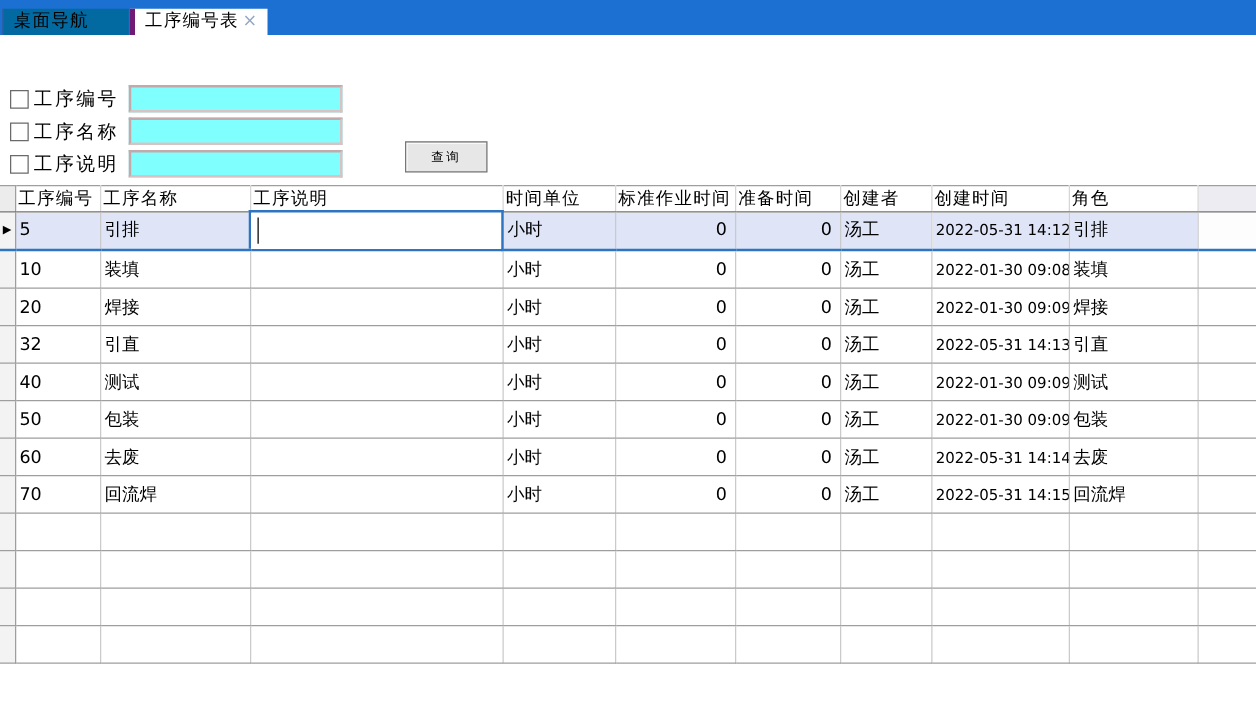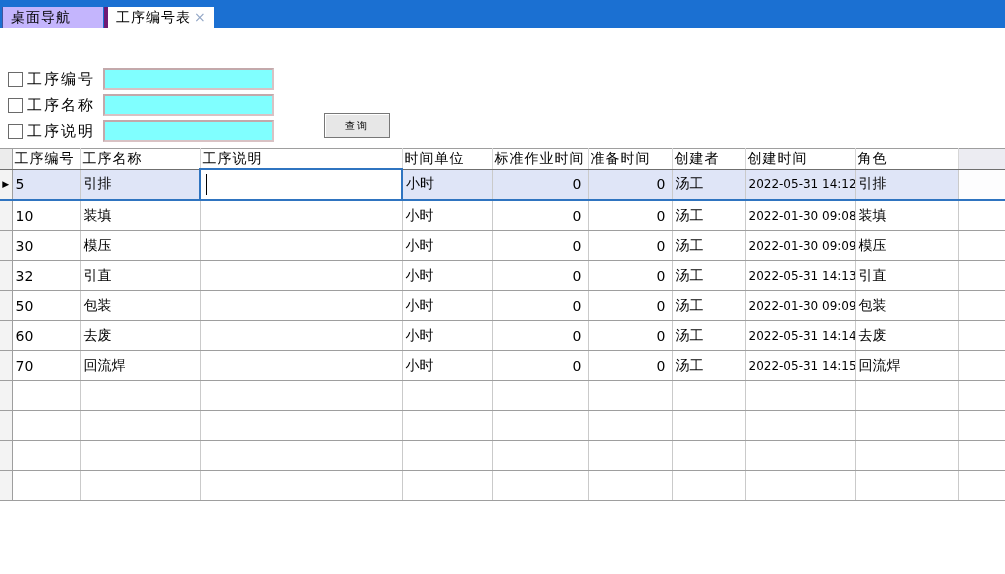--- a/index.html
+++ b/index.html
@@ -15,7 +15,7 @@
     font-size:14px; letter-spacing:1px; color:#000; padding:0 8px;
     white-space:nowrap; cursor:default;
   }
-  .tab.inactive { left:2px; width:84px; background:#c4b5fd; border-left:1px solid #44549a; }
+  .tab.inactive { left:2px; width:84px; background:#0369a1; border-left:1px solid #44549a; }
   .tab.active   { left:104px; background:#ffffff; border-left:4px solid #701a75; }
   .tab .close   { color:#93a7c6; font-size:14px; margin-left:3px; letter-spacing:0; }
   

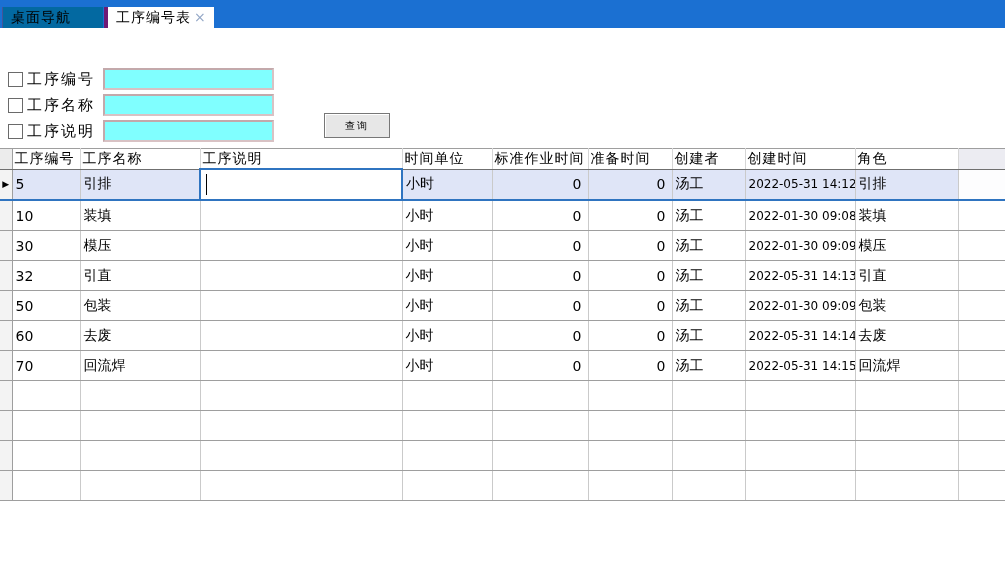--- a/index.html
+++ b/index.html
@@ -164,6 +164,19 @@
           </tr>
           <tr>
             <td class="gutter"></td>
+            <td>20</td>
+            <td>焊接</td>
+            <td></td>
+            <td>小时</td>
+            <td class="num">0</td>
+            <td class="num">0</td>
+            <td>汤工</td>
+            <td class="dt">2022-01-30 09:09</td>
+            <td>焊接</td>
+            <td class="extra"></td>
+          </tr>
+          <tr>
+            <td class="gutter"></td>
             <td>30</td>
             <td>模压</td>
             <td></td>

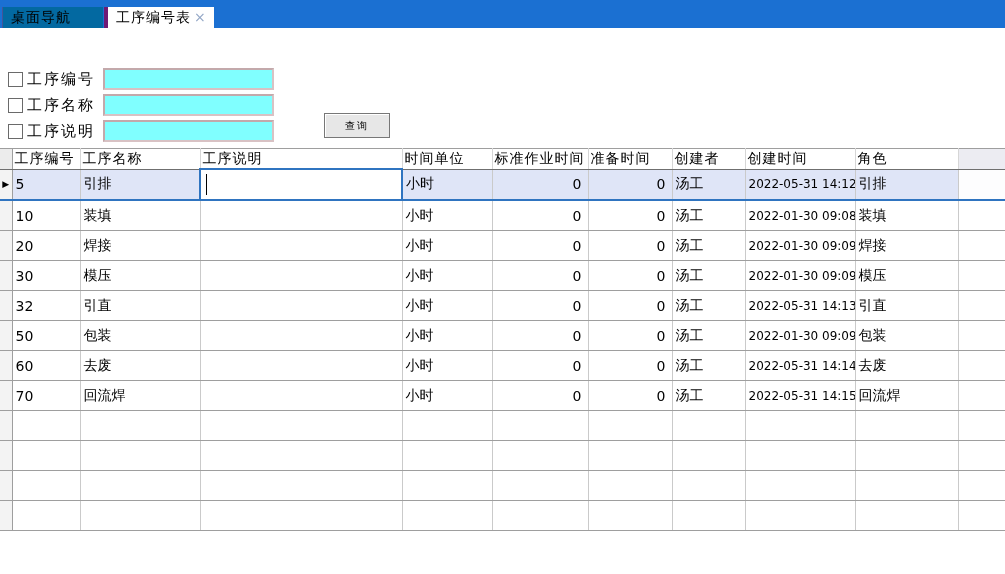--- a/index.html
+++ b/index.html
@@ -177,19 +177,6 @@
           </tr>
           <tr>
             <td class="gutter"></td>
-            <td>30</td>
-            <td>模压</td>
-            <td></td>
-            <td>小时</td>
-            <td class="num">0</td>
-            <td class="num">0</td>
-            <td>汤工</td>
-            <td class="dt">2022-01-30 09:09</td>
-            <td>模压</td>
-            <td class="extra"></td>
-          </tr>
-          <tr>
-            <td class="gutter"></td>
             <td>32</td>
             <td>引直</td>
             <td></td>

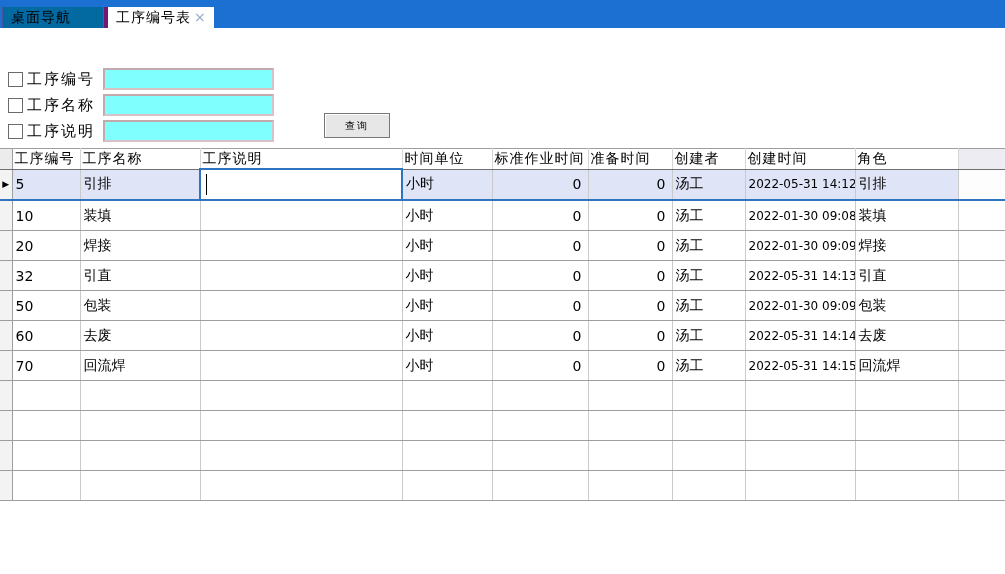--- a/index.html
+++ b/index.html
@@ -190,6 +190,19 @@
           </tr>
           <tr>
             <td class="gutter"></td>
+            <td>40</td>
+            <td>测试</td>
+            <td></td>
+            <td>小时</td>
+            <td class="num">0</td>
+            <td class="num">0</td>
+            <td>汤工</td>
+            <td class="dt">2022-01-30 09:09</td>
+            <td>测试</td>
+            <td class="extra"></td>
+          </tr>
+          <tr>
+            <td class="gutter"></td>
             <td>50</td>
             <td>包装</td>
             <td></td>

